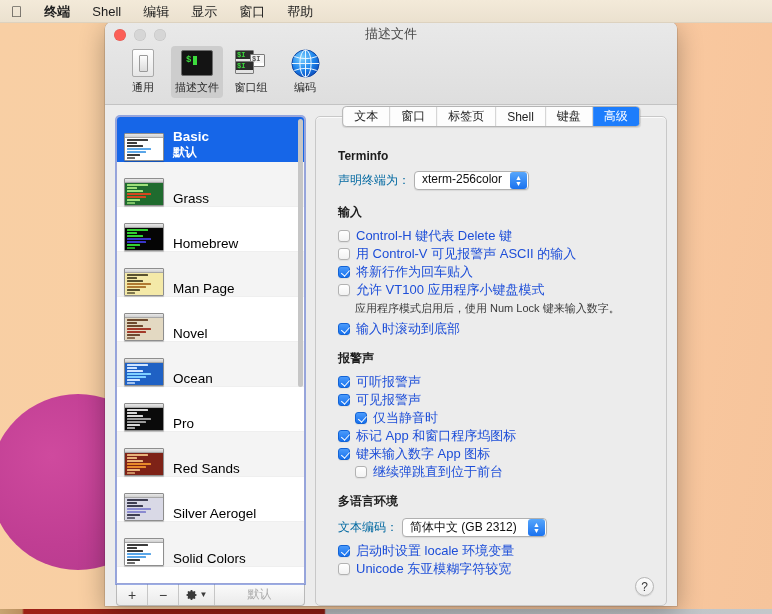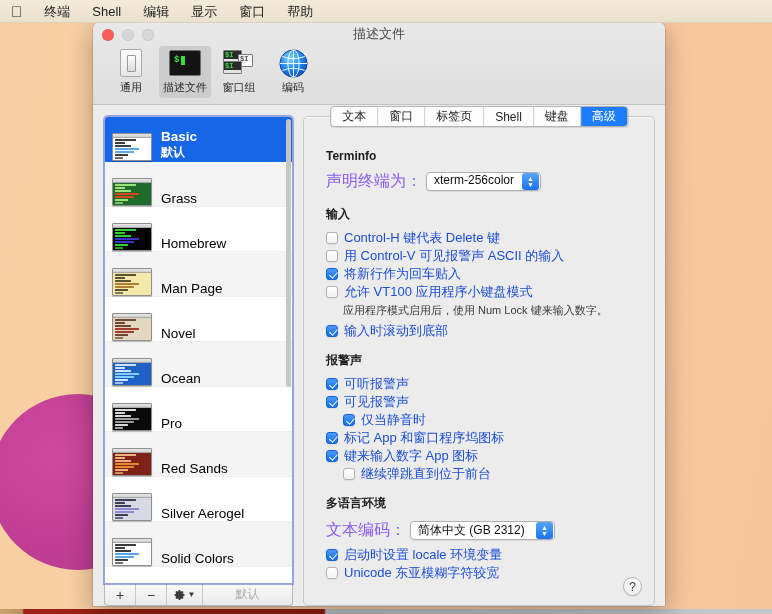--- a/index.html
+++ b/index.html
@@ -266,7 +266,7 @@
 
   <div id="menubar">
     <span class="apple"></span>
-    <span class="mi" style="font-weight:400">终端</span>
+    <span class="mi" style="font-weight:700">终端</span>
     <span class="mi">Shell</span>
     <span class="mi">编辑</span>
     <span class="mi">显示</span>

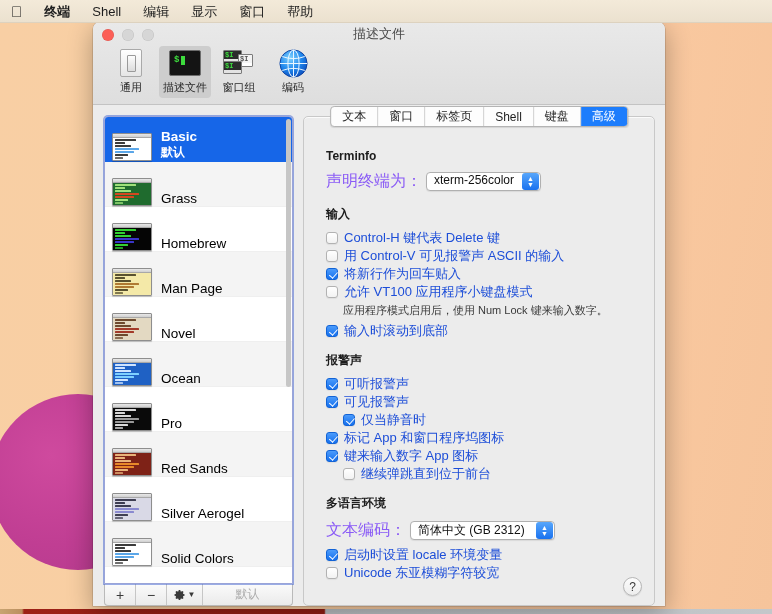--- a/index.html
+++ b/index.html
@@ -46,7 +46,7 @@
   
   #win {
     position: absolute;
-    left: 93px; top: 22px;
+    left: 105px; top: 22px;
     width: 572px; height: 584px;
     background: #ececec;
     border-radius: 7px 7px 0 0;

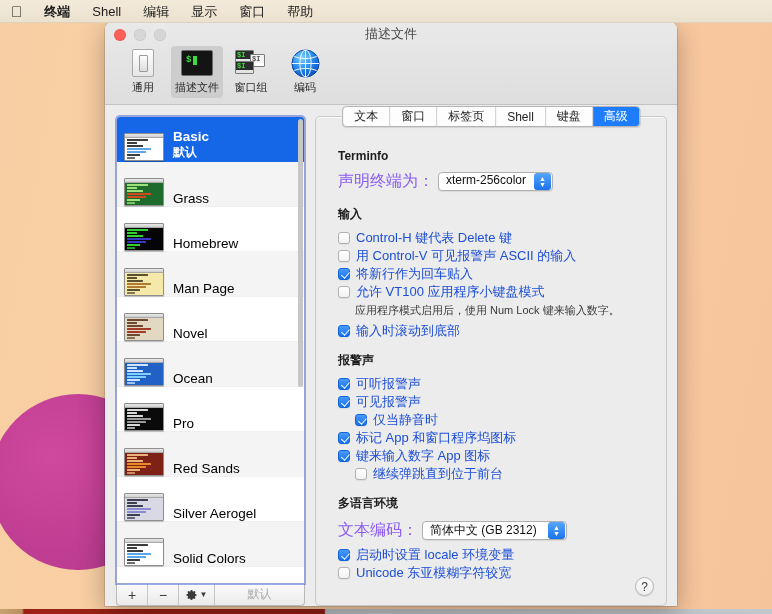--- a/index.html
+++ b/index.html
@@ -202,7 +202,7 @@
 
   .grp-title { font-size: 12px; font-weight: bold; color: #1c1c1c; margin: 6px 0 8px; }
   .row { display: flex; align-items: center; margin-bottom: 7px; }
-  .lbl { font-size: 16px; color: #8b5cf6; }
+  .lbl { font-size: 12px; color: #0369a1; }
 
   
   .popup {

